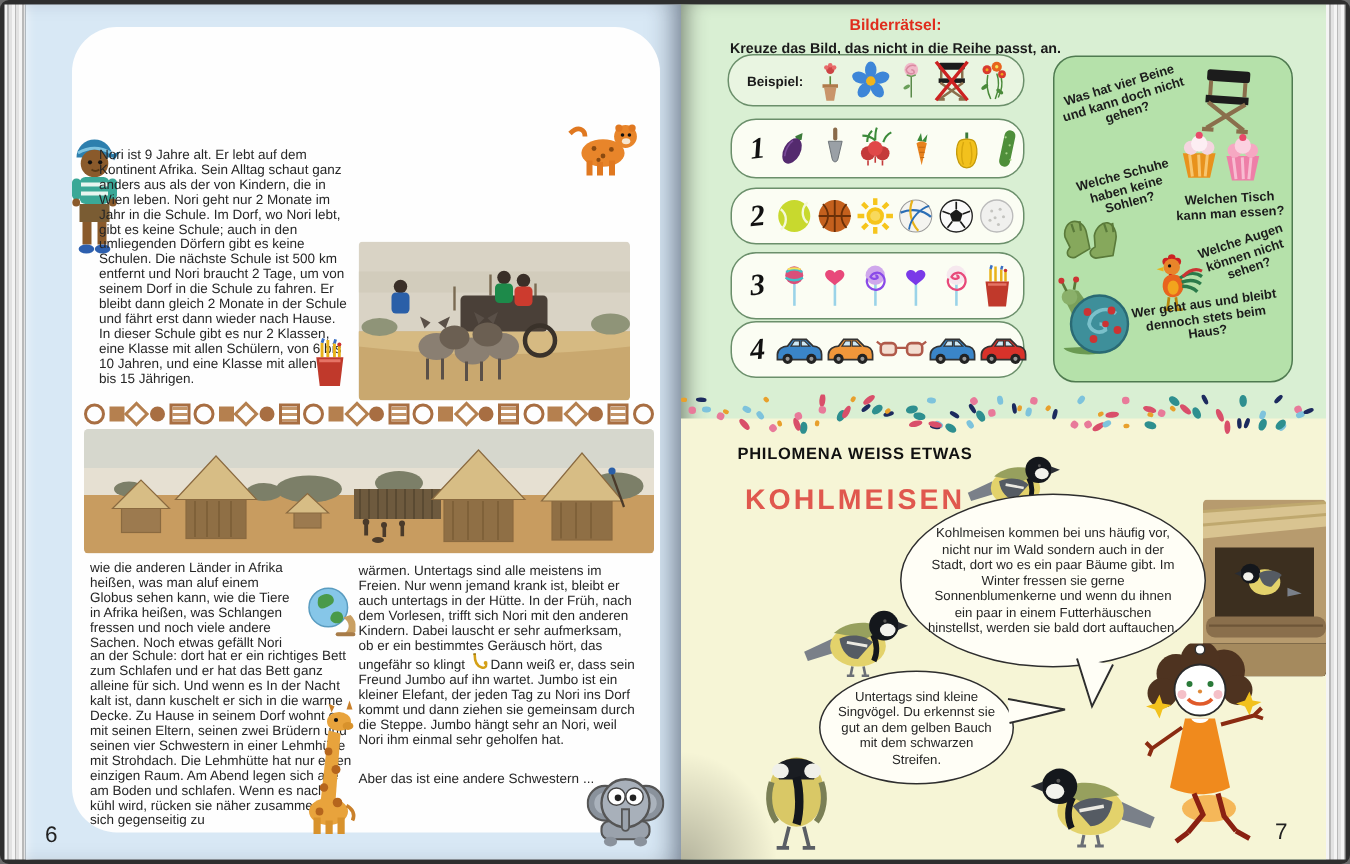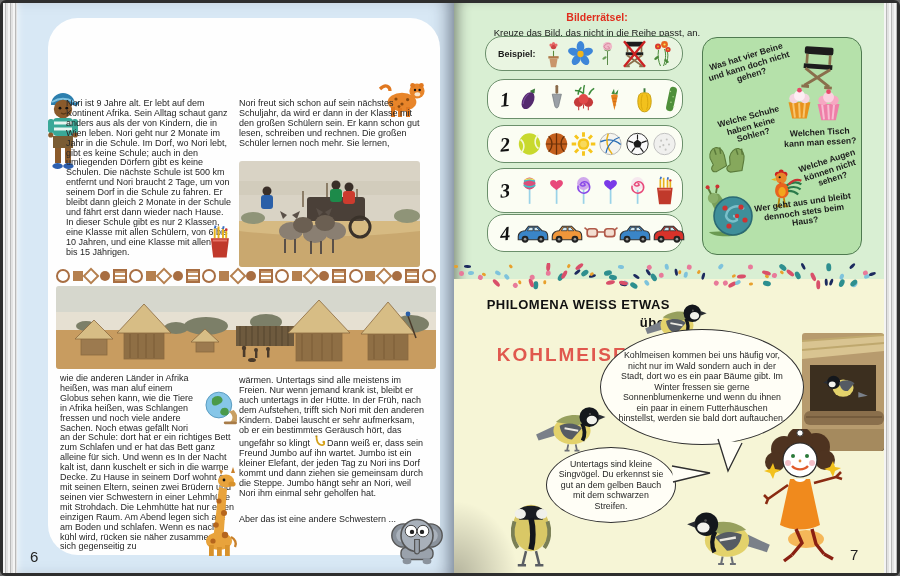--- a/index.html
+++ b/index.html
@@ -292,7 +292,7 @@
 
     <div class="abs" style="left:23px;top:8px;width:240px;text-align:center;">
       <div id="rpTitle">Bilderrätsel:</div>
-      <div id="rpInstr" style="margin-top:4px;">Kreuze das Bild, das nicht in die Reihe passt, an.</div>
+      <div id="rpInstr" style="margin-top:4px;font-weight:bold;">Kreuze das Bild, das nicht in die Reihe passt, an.</div>
     </div>
 
     <div id="exampleBox" class="abs gbox" style="left:31px;top:33px;width:198px;height:35px;">

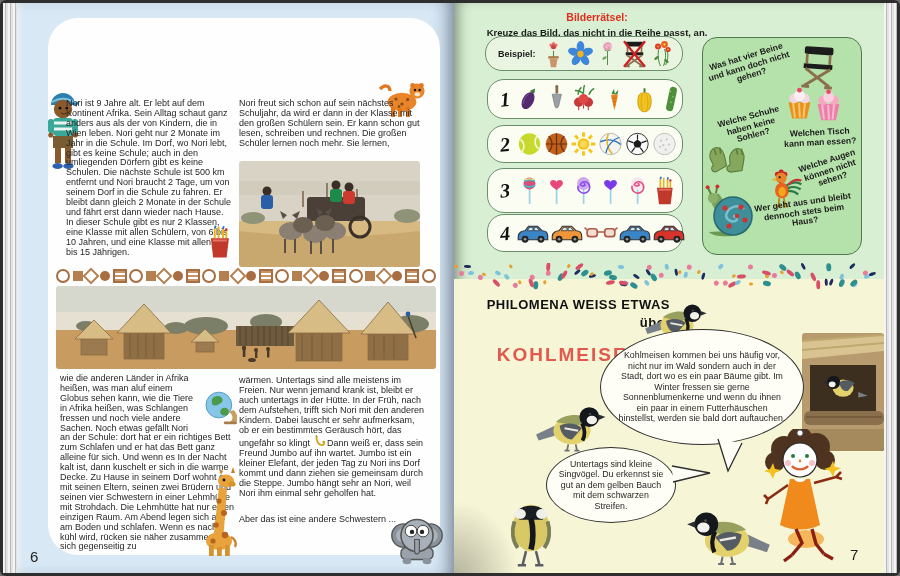--- a/index.html
+++ b/index.html
@@ -114,7 +114,6 @@
         </svg>
       </span>
 
-    <div class="abs col" style="left:222px;top:96px;width:182px;">Nori freut sich schon auf sein nächstes Schuljahr, da wird er dann in der Klasse mit den großen Schülern sein. Er kann schon gut lesen, schreiben und rechnen. Die großen Schüler lernen noch mehr. Sie lernen,</div>
 
     <div class="abs photo" data-icon="donkeycart" style="left:222px;top:158px;width:181px;height:106px;"><svg viewBox="0 0 181 106" xmlns="http://www.w3.org/2000/svg">
           <rect width="181" height="106" fill="#d9d3c5"></rect>

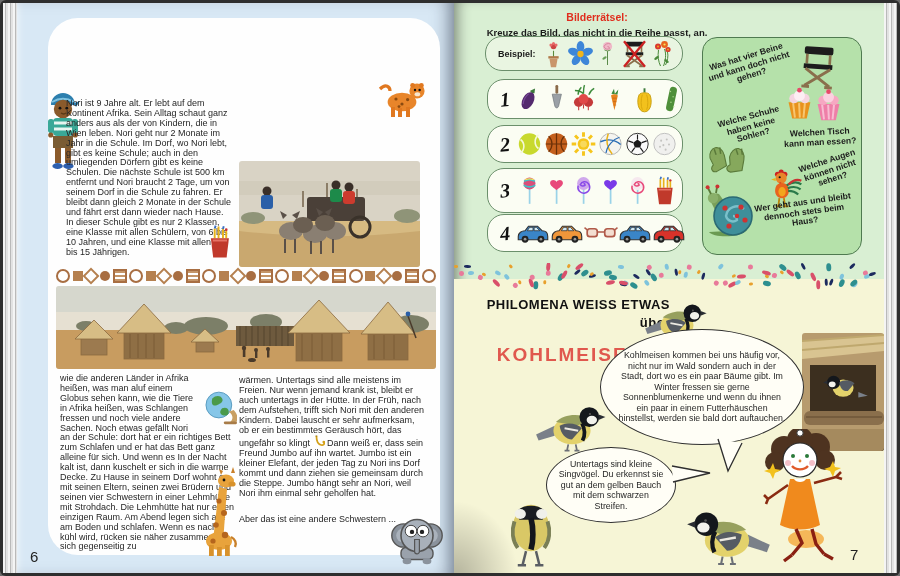--- a/index.html
+++ b/index.html
@@ -43,7 +43,7 @@
   .q{font-size:8.6px;line-height:9.6px;font-weight:bold;color:#1c1c1c;text-align:center;}
   #confetti{overflow:hidden;}
   #confetti span{position:absolute;display:block;border-radius:50%;}
-  .phHead{font-size:13px;font-weight:bold;color:#111;text-align:right;letter-spacing:.5px;}
+  .phHead{font-size:11px;font-weight:bold;color:#111;text-align:center;letter-spacing:.5px;}
   #kTitle{font-size:19px;font-weight:bold;letter-spacing:2px;color:#e0584e;text-align:center;}
   .bubble{background:#fffef6;border:1.3px solid #2e2e2e;border-radius:50%;display:flex;align-items:center;justify-content:center;text-align:center;color:#262626;}
   .bubble .bt{font-size:8.8px;line-height:10.6px;padding:6px 16px;}

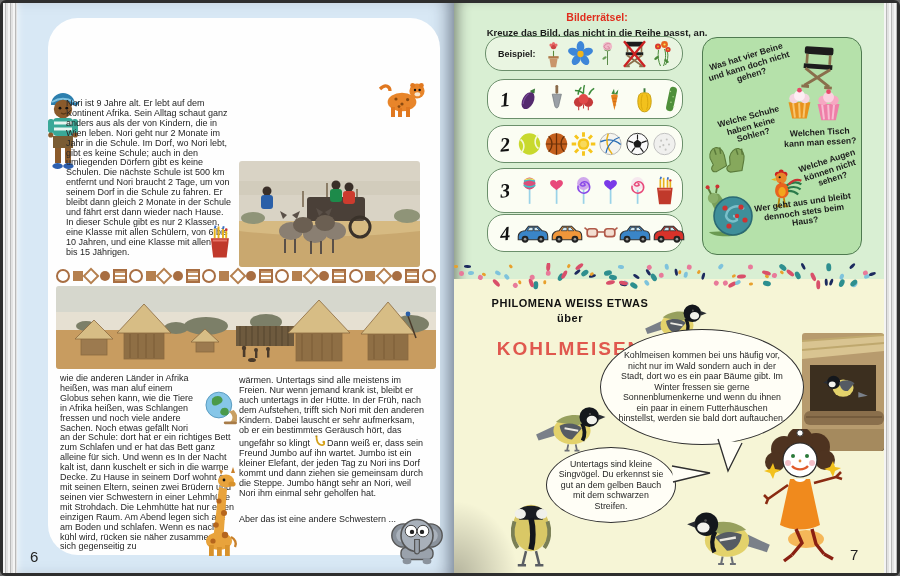--- a/index.html
+++ b/index.html
@@ -718,7 +718,6 @@
 
     <div class="abs" style="left:16px;top:294px;width:200px;">
       <div class="phHead">PHILOMENA WEISS ETWAS</div>
-      <div class="phHead" style="margin-top:3px;">über</div>
       <div id="kTitle" style="margin-top:14px;">KOHLMEISEN</div>
     </div>
 

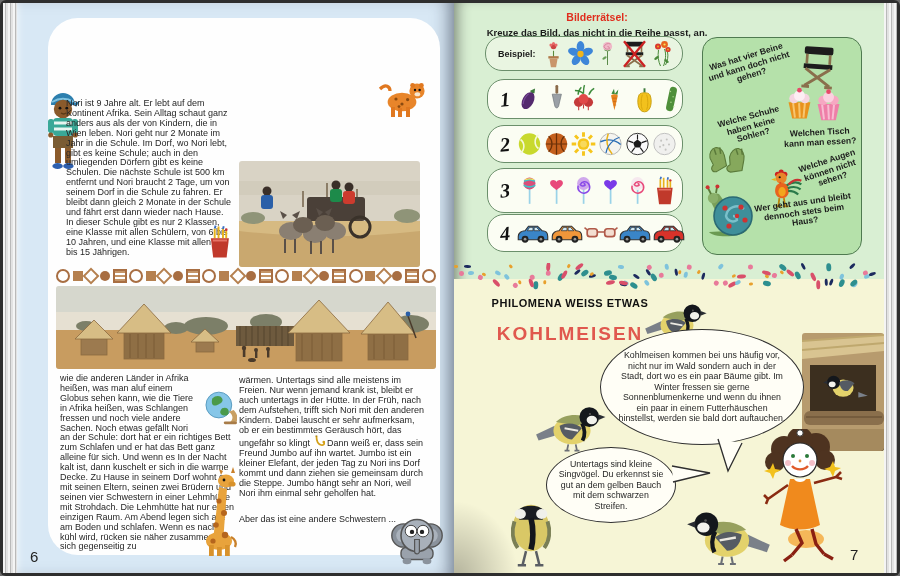--- a/index.html
+++ b/index.html
@@ -234,7 +234,7 @@
     </div>
 
     <div class="abs col" style="left:222px;top:373px;width:188px;">
-      <span>wärmen. Untertags sind alle meistens im Freien. Nur wenn jemand krank ist, bleibt er auch untertags in der Hütte. In der Früh, nach dem Aufstehen, trifft sich Nori mit den anderen Kindern. Dabei lauscht er sehr aufmerksam, ob er ein bestimmtes Geräusch hört, das ungefähr so klingt</span>
+      <span>wärmen. Untertags sind alle meistens im Freien. Nur wenn jemand krank ist, bleibt er auch untertags in der Hütte. In der Früh, nach dem Vorlesen, trifft sich Nori mit den anderen Kindern. Dabei lauscht er sehr aufmerksam, ob er ein bestimmtes Geräusch hört, das ungefähr so klingt</span>
       <span class="icn" data-icon="sax" style="display:inline-block;width:12px;height:14px;vertical-align:-3px;"><svg viewBox="0 0 14 16" xmlns="http://www.w3.org/2000/svg">
             <path d="M4 1c0 6 1.5 9.5 5.5 10.5 2.5.6 4-1 3.5-3" stroke="#d4a017" stroke-width="2" fill="none"></path>
             <circle cx="12.6" cy="8" r="1.6" fill="#d4a017"></circle>

